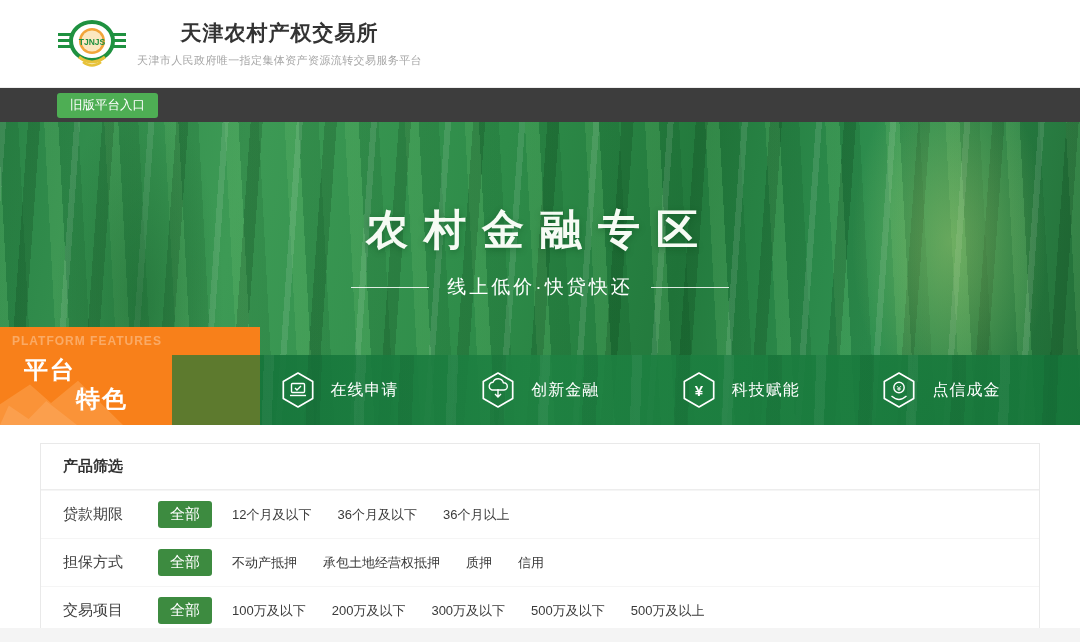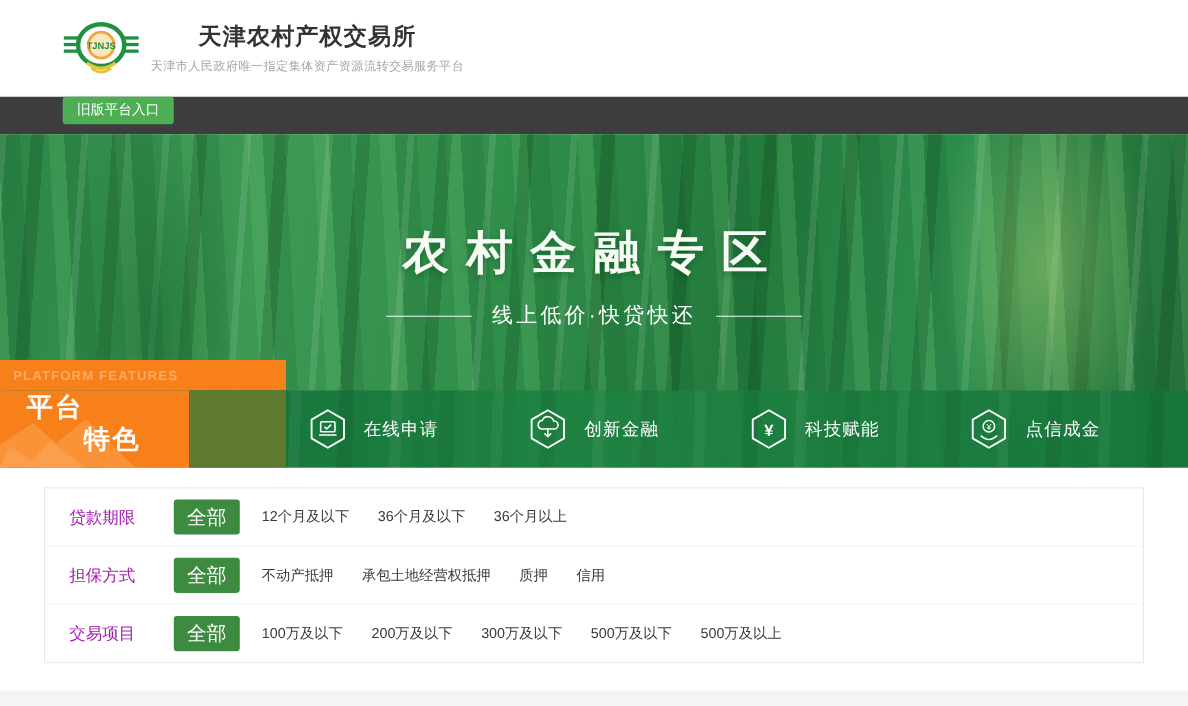--- a/index.html
+++ b/index.html
@@ -21,7 +21,7 @@
 
   
   .topbar { position:absolute; top:88px; left:0; width:1080px; height:34px; background:#3d3d3d;
-            display:flex; align-items:flex-start; }
+            display:flex; align-items:center; }
   .old-btn { margin-left:57px; background:#4eae54; color:#fff; font-size:12.5px;
              padding:4px 13px; border-radius:3px; border:none; cursor:pointer; }
 

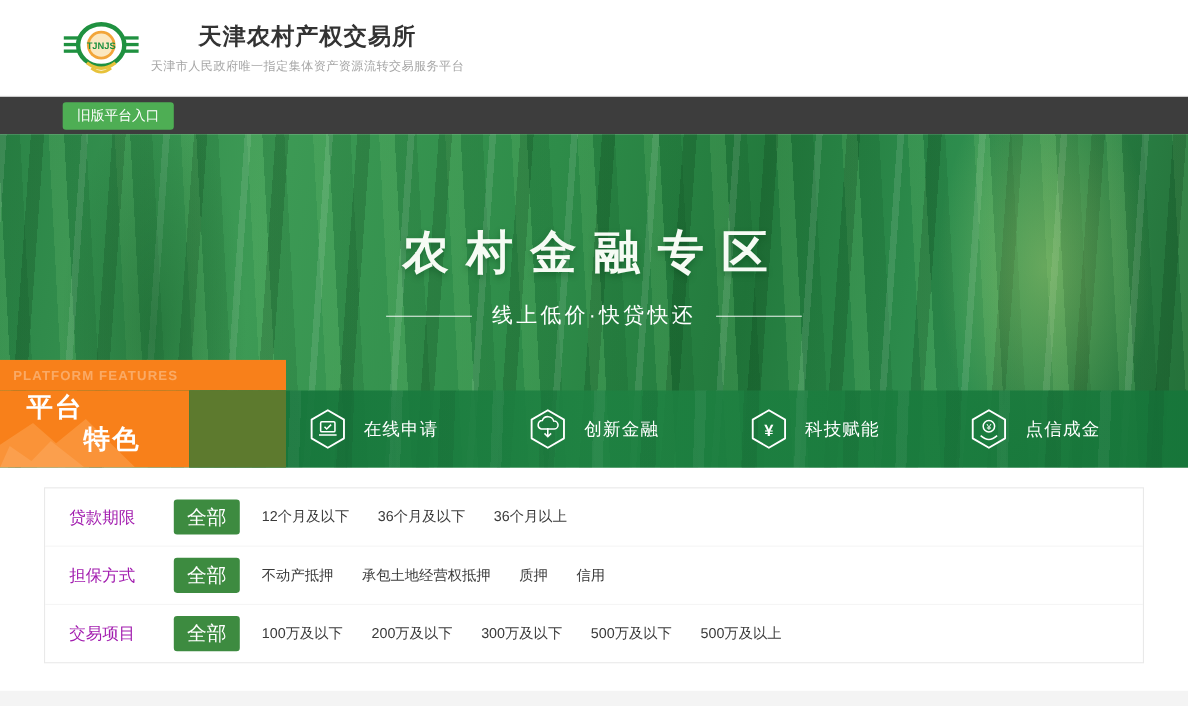--- a/index.html
+++ b/index.html
@@ -185,6 +185,7 @@
   </div>
 
   <div class="filter-panel">
+    <div class="filter-head">产品筛选</div>
 
     <div class="filter-row">
       <span class="filter-label">贷款期限</span>

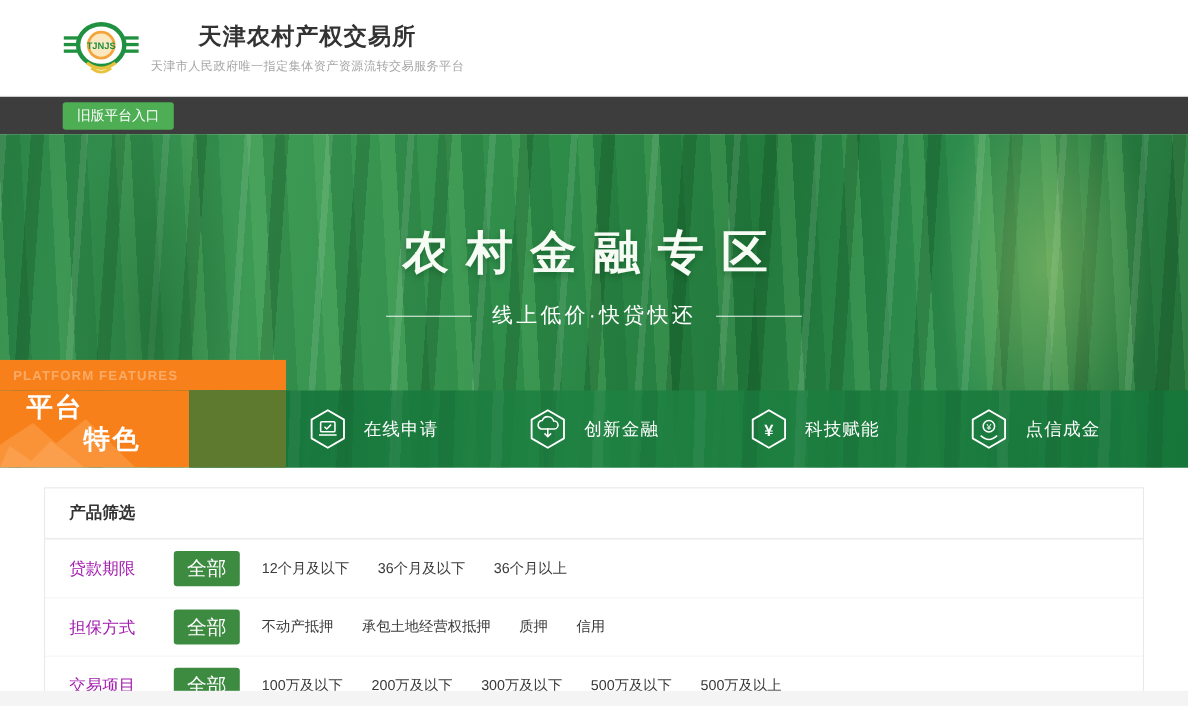--- a/index.html
+++ b/index.html
@@ -79,7 +79,7 @@
                  border-bottom:1px solid #ededed; }
   .filter-row { display:flex; align-items:center; padding:10px 22px; border-top:1px solid #f5f5f5; }
   .filter-row:first-of-type { border-top:none; }
-  .filter-label { width:76px; font-size:15px; color:#a21caf; flex:none; }
+  .filter-label { width:76px; font-size:15px; color:#404040; flex:none; }
   .filter-all { background:#3d8b40; color:#fff; font-size:18px; padding:4px 12px;
                 border-radius:3px; margin:0 20px 0 19px; cursor:pointer; flex:none; }
   .filter-opts { display:flex; gap:26px; }

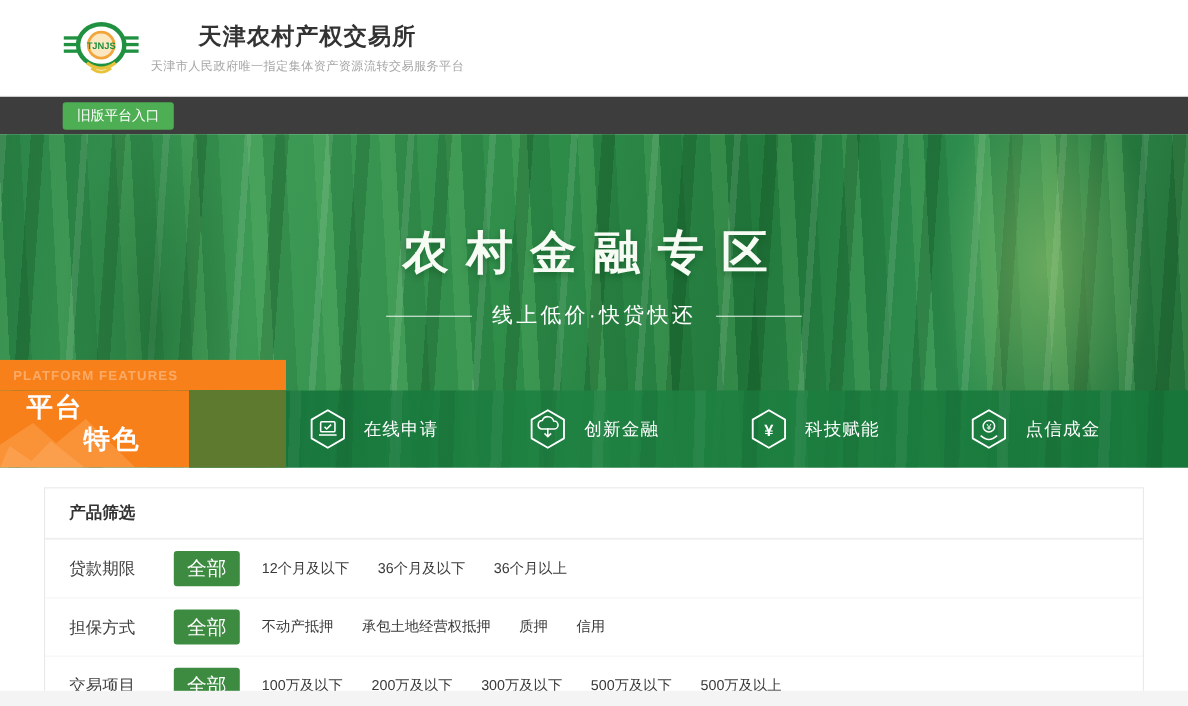--- a/index.html
+++ b/index.html
@@ -80,7 +80,7 @@
   .filter-row { display:flex; align-items:center; padding:10px 22px; border-top:1px solid #f5f5f5; }
   .filter-row:first-of-type { border-top:none; }
   .filter-label { width:76px; font-size:15px; color:#404040; flex:none; }
-  .filter-all { background:#3d8b40; color:#fff; font-size:18px; padding:4px 12px;
+  .filter-all { background:#3d8b40; color:#fff; font-size:15px; padding:4px 12px;
                 border-radius:3px; margin:0 20px 0 19px; cursor:pointer; flex:none; }
   .filter-opts { display:flex; gap:26px; }
   .filter-opt { font-size:13px; color:#3a3a3a; cursor:pointer; white-space:nowrap; }

